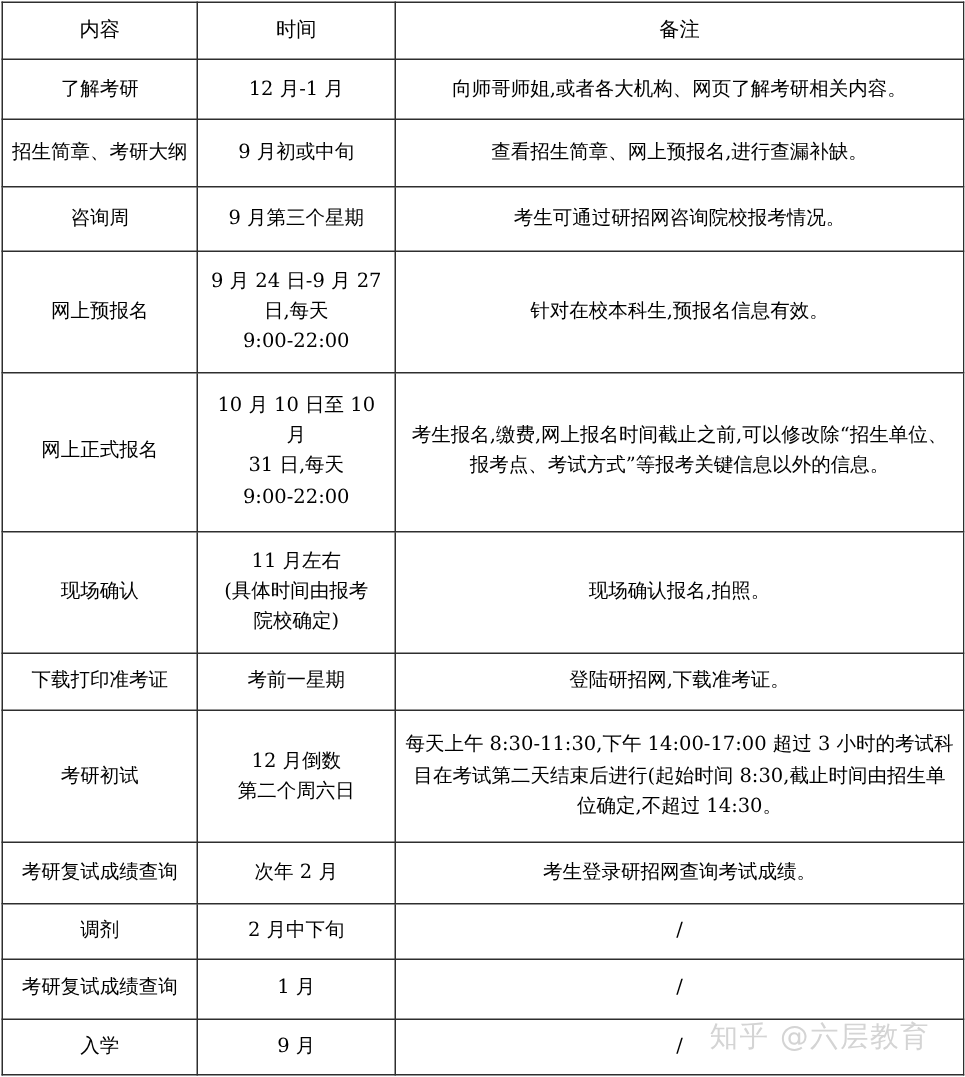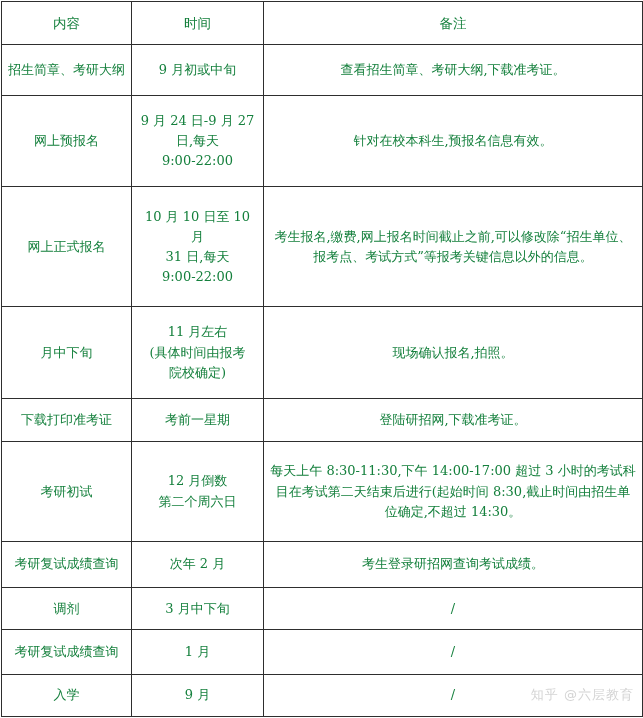--- a/index.html
+++ b/index.html
@@ -26,7 +26,7 @@
   table.schedule col.c3 { width: 379px; }
   table.schedule th, table.schedule td {
     border: 1.5px solid #2e2e2e;
-    color: #15803d;
+    color: #000000;
     font-size: 13px;
     text-align: center;
     vertical-align: middle;

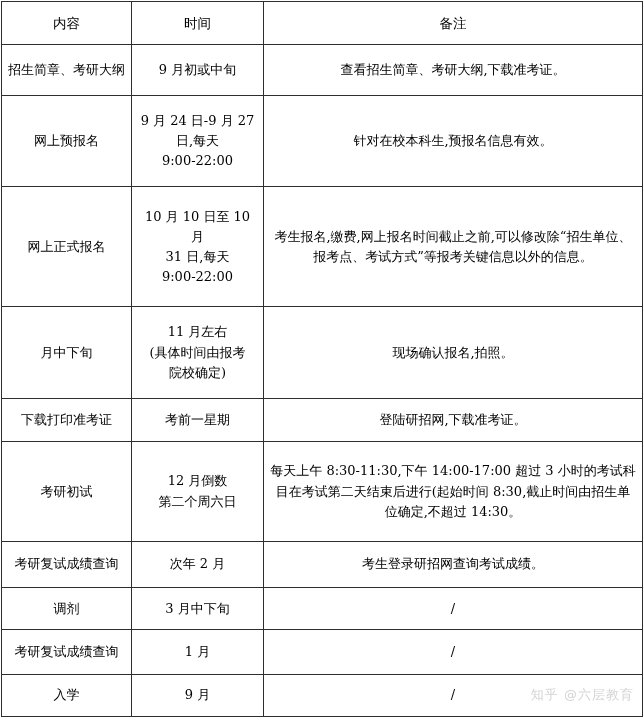--- a/index.html
+++ b/index.html
@@ -66,6 +66,11 @@
       <th>时间</th>
       <th>备注</th>
     </tr>
+    <tr style="height:32px">
+      <td>了解考研</td>
+      <td class="time">12 月-1 月</td>
+      <td class="note">向师哥师姐,或者各大机构、网页了解考研相关内容。</td>
+    </tr>
     <tr style="height:36px">
       <td>招生简章、考研大纲</td>
       <td class="time">9 月初或中旬</td>

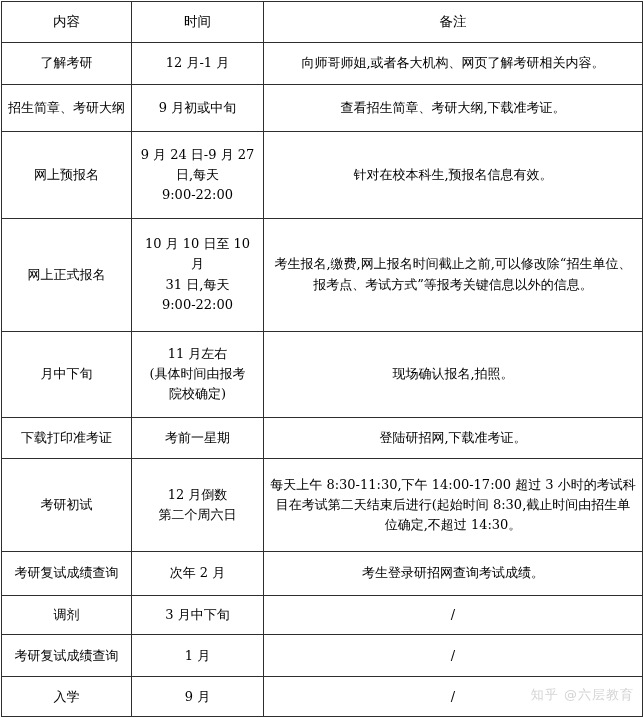--- a/index.html
+++ b/index.html
@@ -74,7 +74,7 @@
     <tr style="height:36px">
       <td>招生简章、考研大纲</td>
       <td class="time">9 月初或中旬</td>
-      <td class="note">查看招生简章、考研大纲,下载准考证。</td>
+      <td class="note">查看招生简章、网上预报名,进行查漏补缺。</td>
     </tr>
     <tr style="height:62px">
       <td>网上预报名</td>

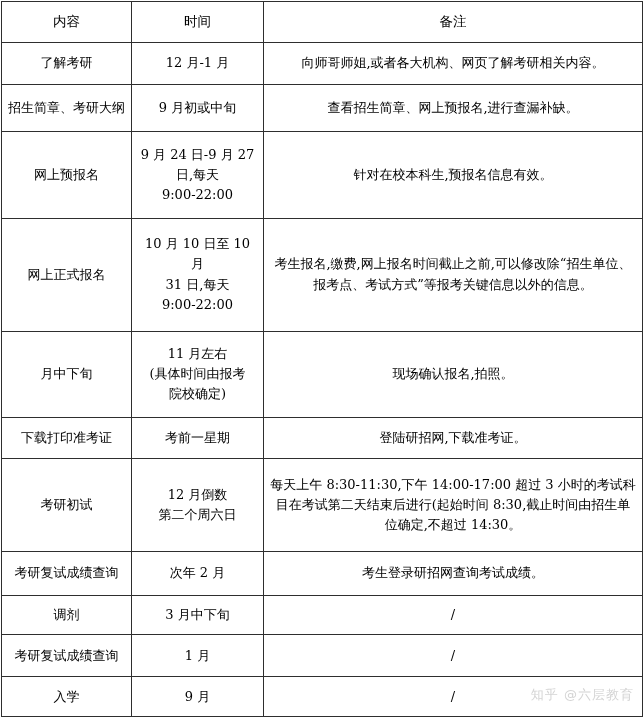--- a/index.html
+++ b/index.html
@@ -76,6 +76,11 @@
       <td class="time">9 月初或中旬</td>
       <td class="note">查看招生简章、网上预报名,进行查漏补缺。</td>
     </tr>
+    <tr style="height:35px">
+      <td>咨询周</td>
+      <td class="time">9 月第三个星期</td>
+      <td class="note">考生可通过研招网咨询院校报考情况。</td>
+    </tr>
     <tr style="height:62px">
       <td>网上预报名</td>
       <td class="time">9 月 24 日-9 月 27

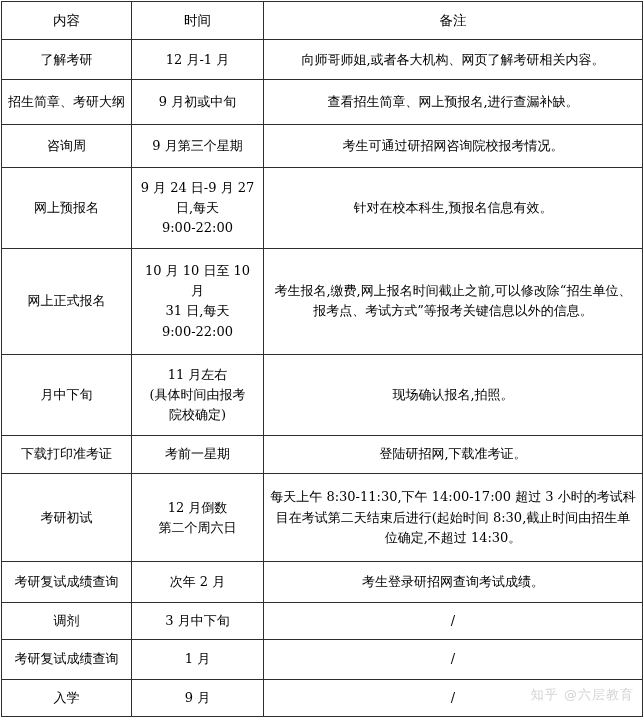--- a/index.html
+++ b/index.html
@@ -96,7 +96,7 @@
       <td class="note">考生报名,缴费,网上报名时间截止之前,可以修改除“招生单位、报考点、考试方式”等报考关键信息以外的信息。</td>
     </tr>
     <tr style="height:60px">
-      <td>月中下旬</td>
+      <td>现场确认</td>
       <td class="time">11 月左右
 (具体时间由报考
 院校确定)</td>

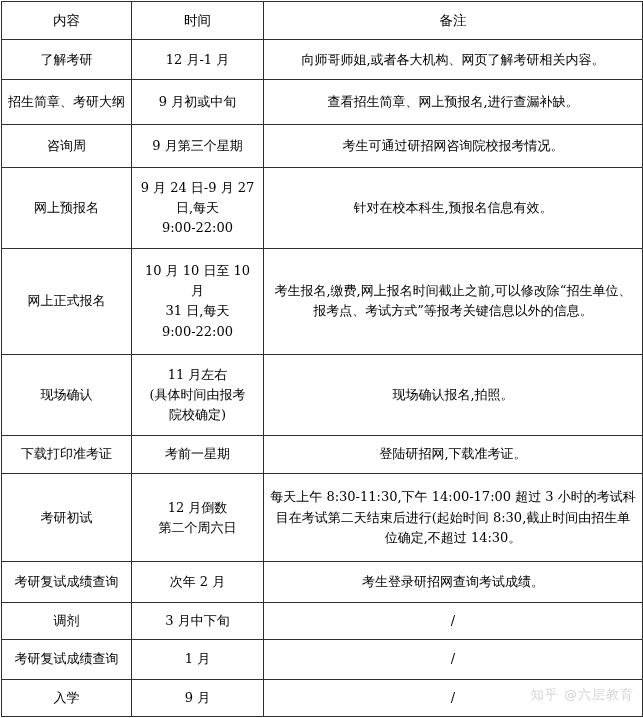--- a/index.html
+++ b/index.html
@@ -120,7 +120,7 @@
     </tr>
     <tr style="height:30px">
       <td>调剂</td>
-      <td class="time">3 月中下旬</td>
+      <td class="time">2 月中下旬</td>
       <td class="note">/</td>
     </tr>
     <tr style="height:32px">

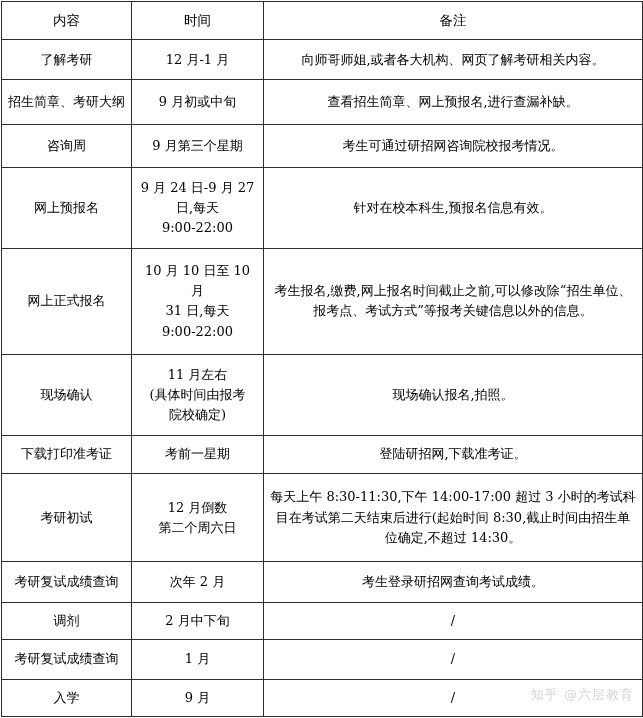--- a/index.html
+++ b/index.html
@@ -41,9 +41,9 @@
   td.note { padding: 2px 10px; }
   .watermark {
     position: absolute;
-    right: 9px;
+    right: 23px;
     bottom: 14px;
-    font-size: 13px;
+    font-size: 19px;
     letter-spacing: 1px;
     color: #d4d4d4;
     font-family: "DejaVu Sans", "Liberation Sans", sans-serif;

